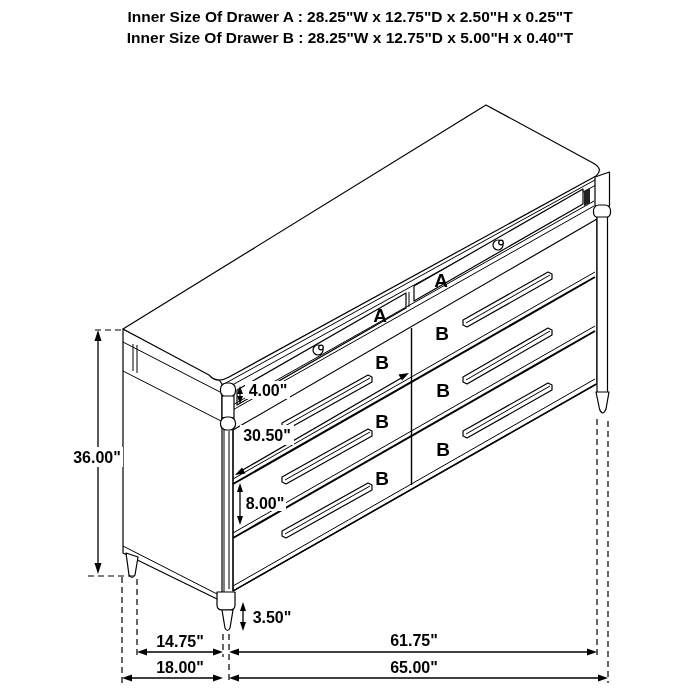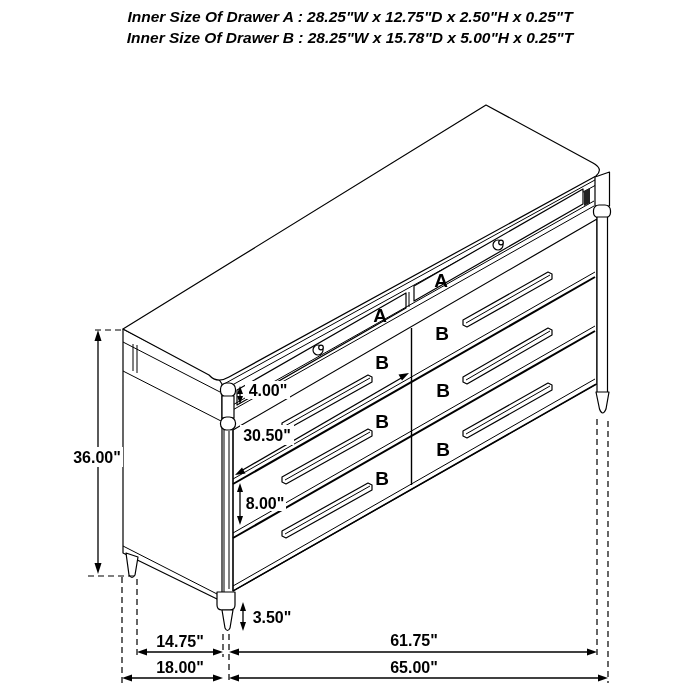--- a/index.html
+++ b/index.html
@@ -6,7 +6,7 @@
   .stage{position:relative;width:700px;height:700px;background:#fff;overflow:hidden;
          font-family:"Liberation Sans",sans-serif;}
   .titles{position:absolute;top:6px;left:0;width:700px;text-align:center;
-          font-weight:bold;font-size:15.5px;line-height:21px;color:#000;letter-spacing:0;font-style:italic;}
+          font-weight:bold;font-size:15.5px;line-height:21px;color:#000;letter-spacing:0;}
   svg{position:absolute;top:0;left:0;}
   svg text{font-family:"Liberation Sans",sans-serif;font-weight:bold;fill:#000;}
   .dimtext{font-size:16px;}

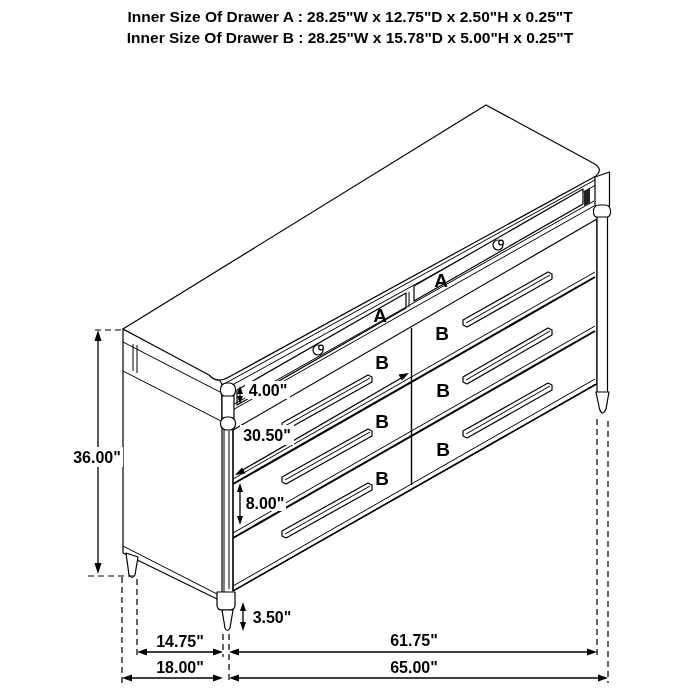--- a/index.html
+++ b/index.html
@@ -27,7 +27,7 @@
 
   <div class="titles">
     <div>Inner Size Of Drawer A : 28.25"W x 12.75"D x 2.50"H x 0.25"T</div>
-    <div>Inner Size Of Drawer B : 28.25"W x 15.78"D x 5.00"H x 0.25"T</div>
+    <div>Inner Size Of Drawer B : 28.25"W x 12.75"D x 5.00"H x 0.40"T</div>
   </div>
 
   <svg width="700" height="700" viewBox="0 0 700 700">

